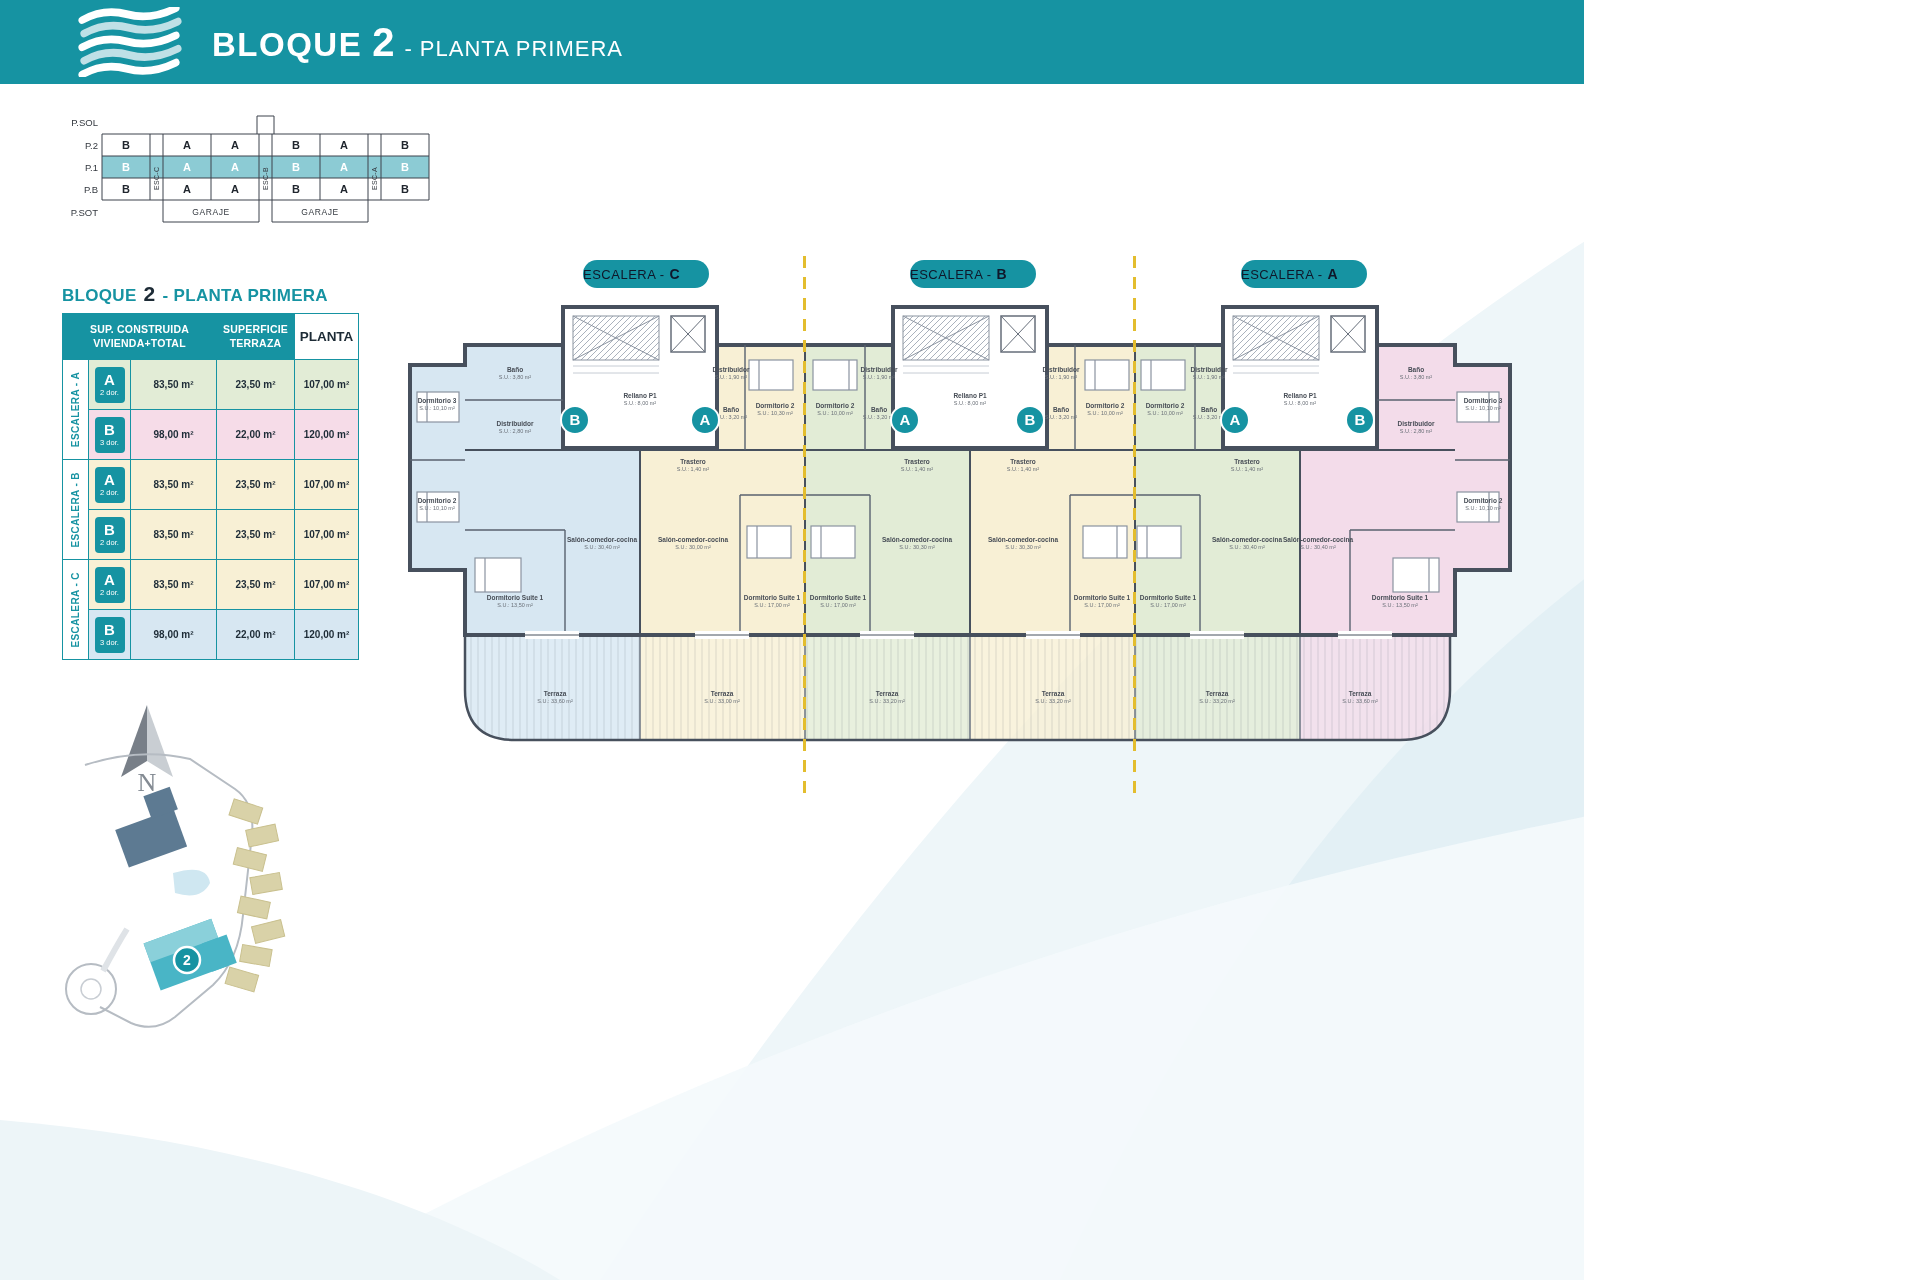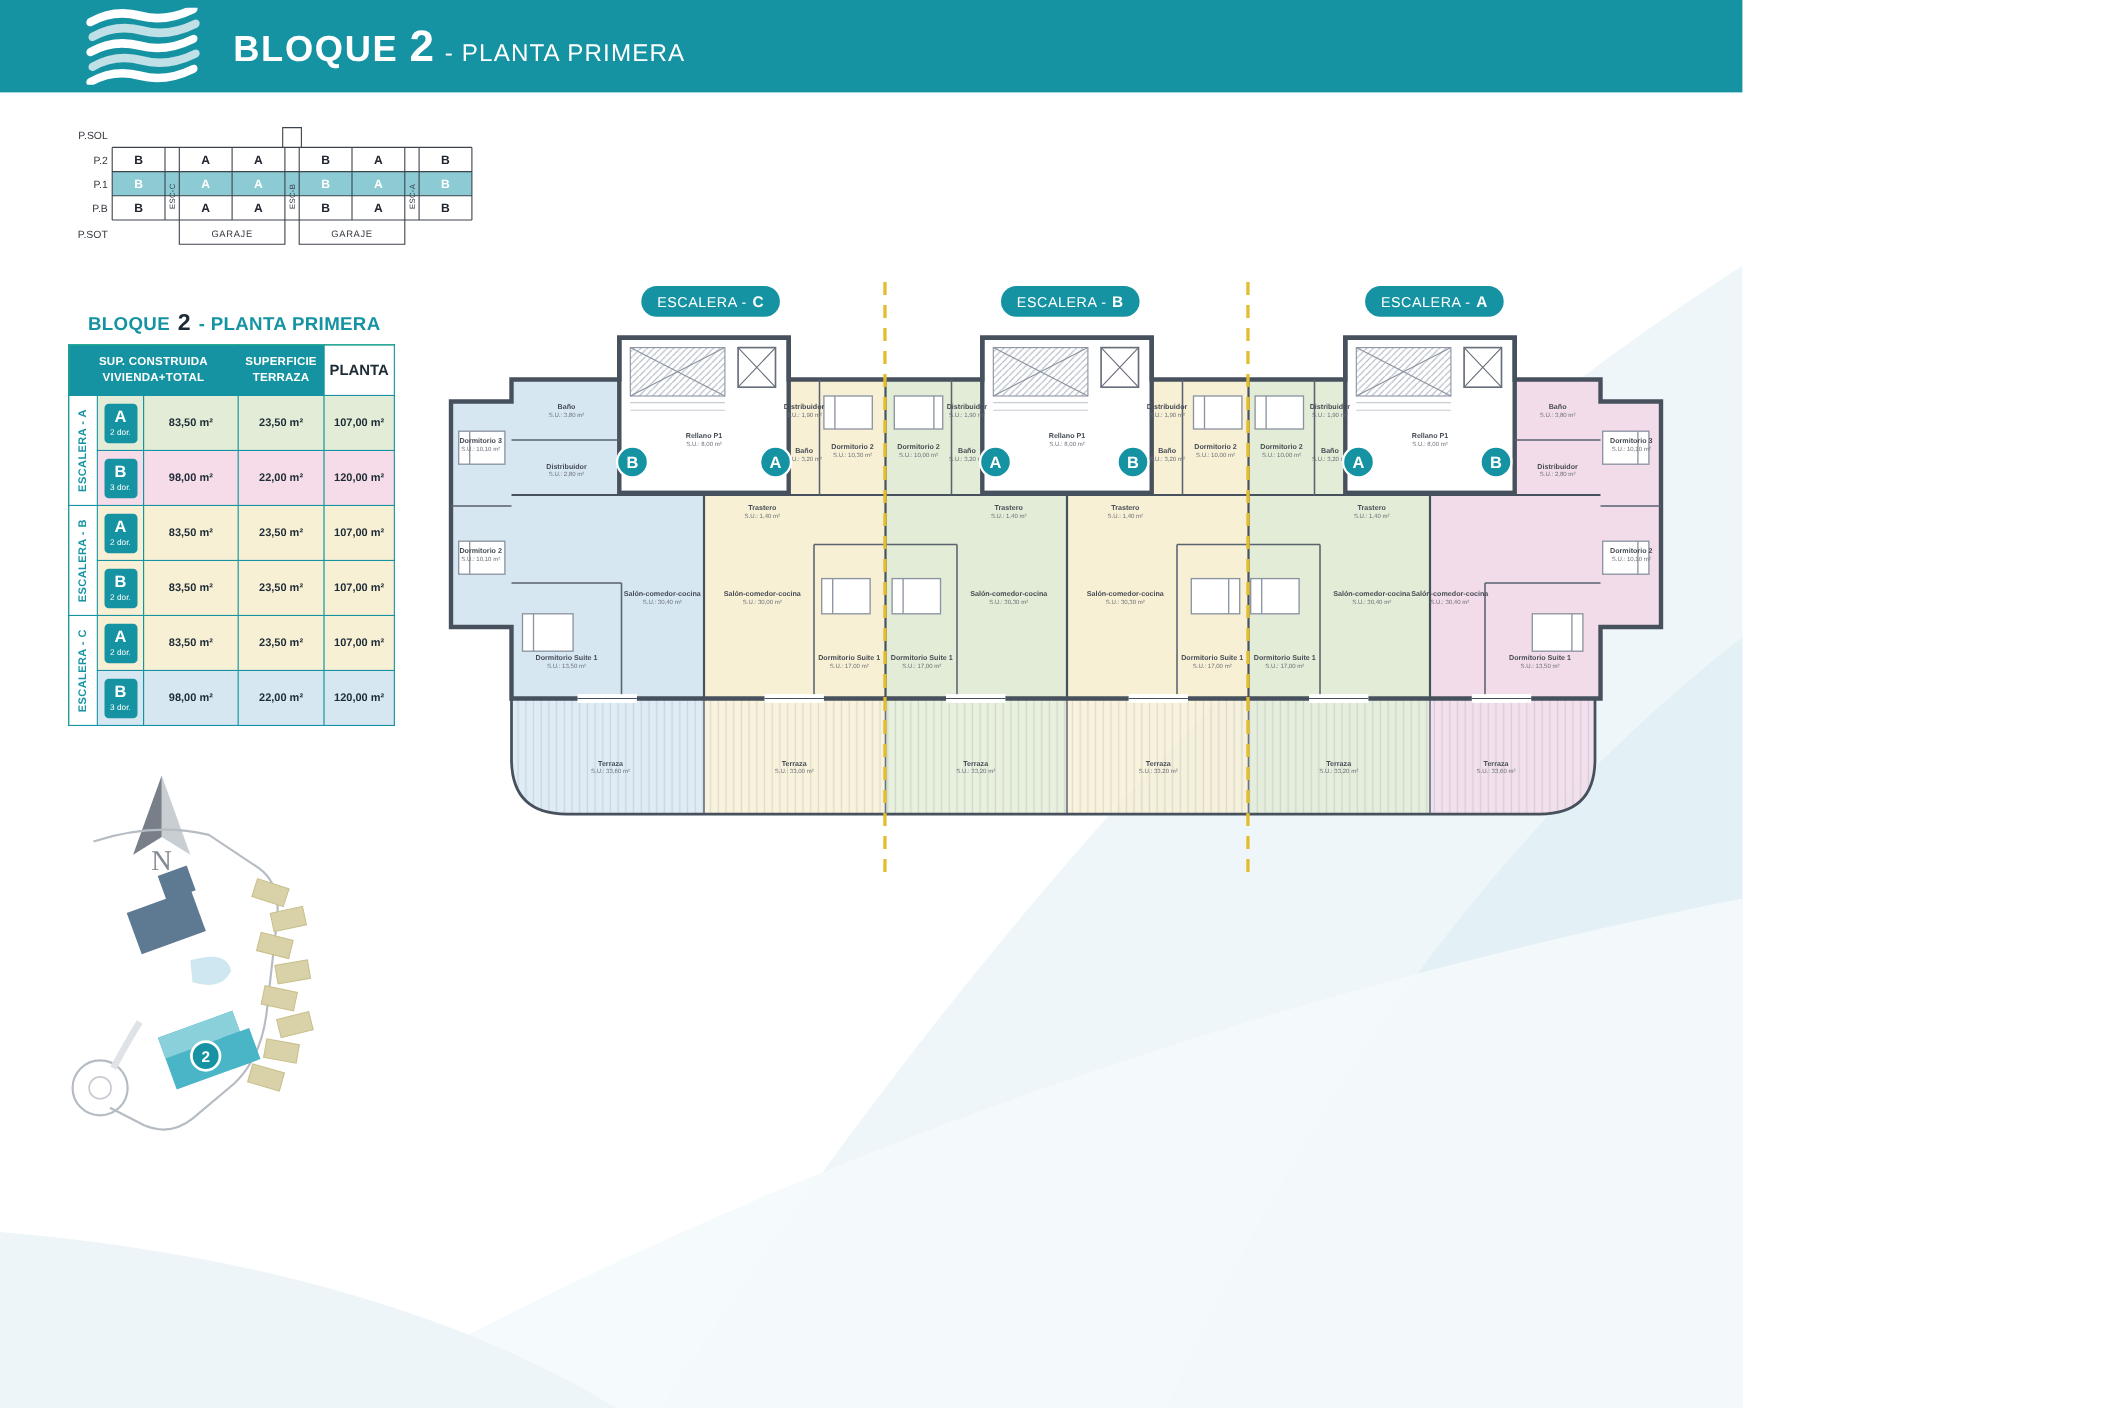--- a/index.html
+++ b/index.html
@@ -45,8 +45,8 @@
   .val{font-size:10px;font-weight:bold;color:#1d2b36}
 
   
-  .esc-pill{top:260px;width:126px;height:28px;background:#1693a2;border-radius:14px;color:#ffffff;
-            display:flex;align-items:center;justify-content:center;font-size:13px;z-index:5;letter-spacing:.5px}
+  .esc-pill{top:260px;width:126px;height:28px;background:#1693a2;border-radius:14px;color:#0f172a;
+            display:flex;align-items:center;font-size:13px;z-index:5;letter-spacing:.5px}
   .esc-pill b{margin-left:5px;font-size:14px}
 
   

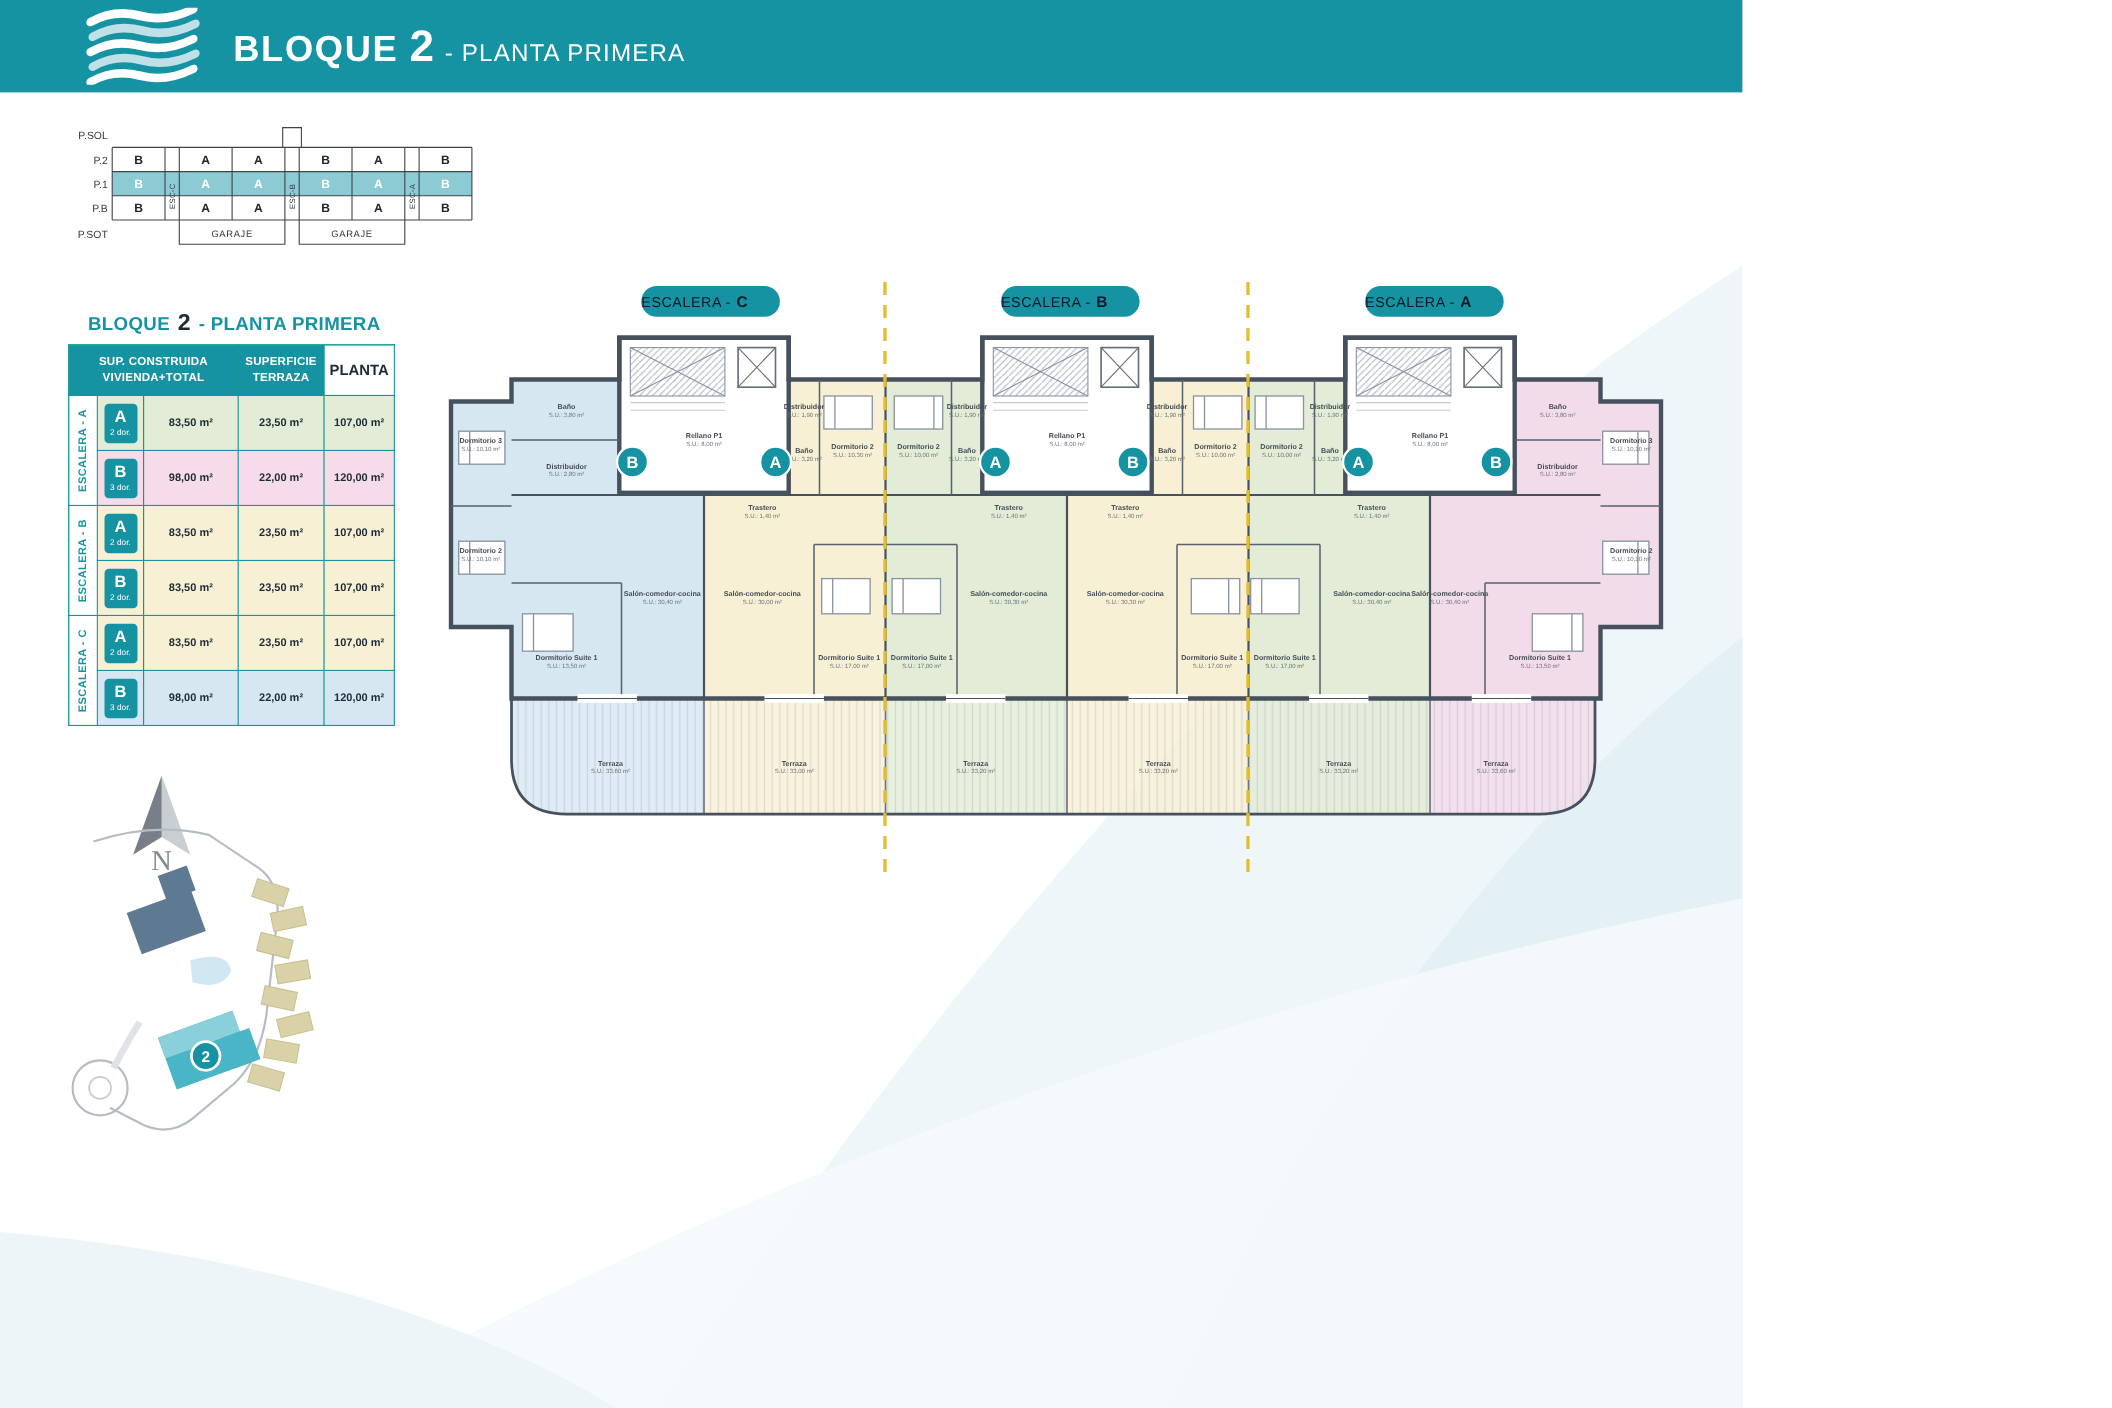--- a/index.html
+++ b/index.html
@@ -29,7 +29,7 @@
 
   
   .sum-table{left:62px;top:282px;width:296px;z-index:2}
-  .sum-title{font-size:17px;color:#1693a2;font-weight:bold;margin:0 0 7px 18px;letter-spacing:.3px;white-space:nowrap}
+  .sum-title{font-size:17px;color:#1693a2;font-weight:bold;margin:0 0 7px 0;letter-spacing:.3px;white-space:nowrap}
   .st-num{font-size:21px;color:#1d2b36;margin:0 2px}
   table.sum{border-collapse:collapse;width:296px;table-layout:fixed;background:#22c55e}
   .sum th,.sum td{border:1.5px solid #1693a2;padding:0;text-align:center;vertical-align:middle}

